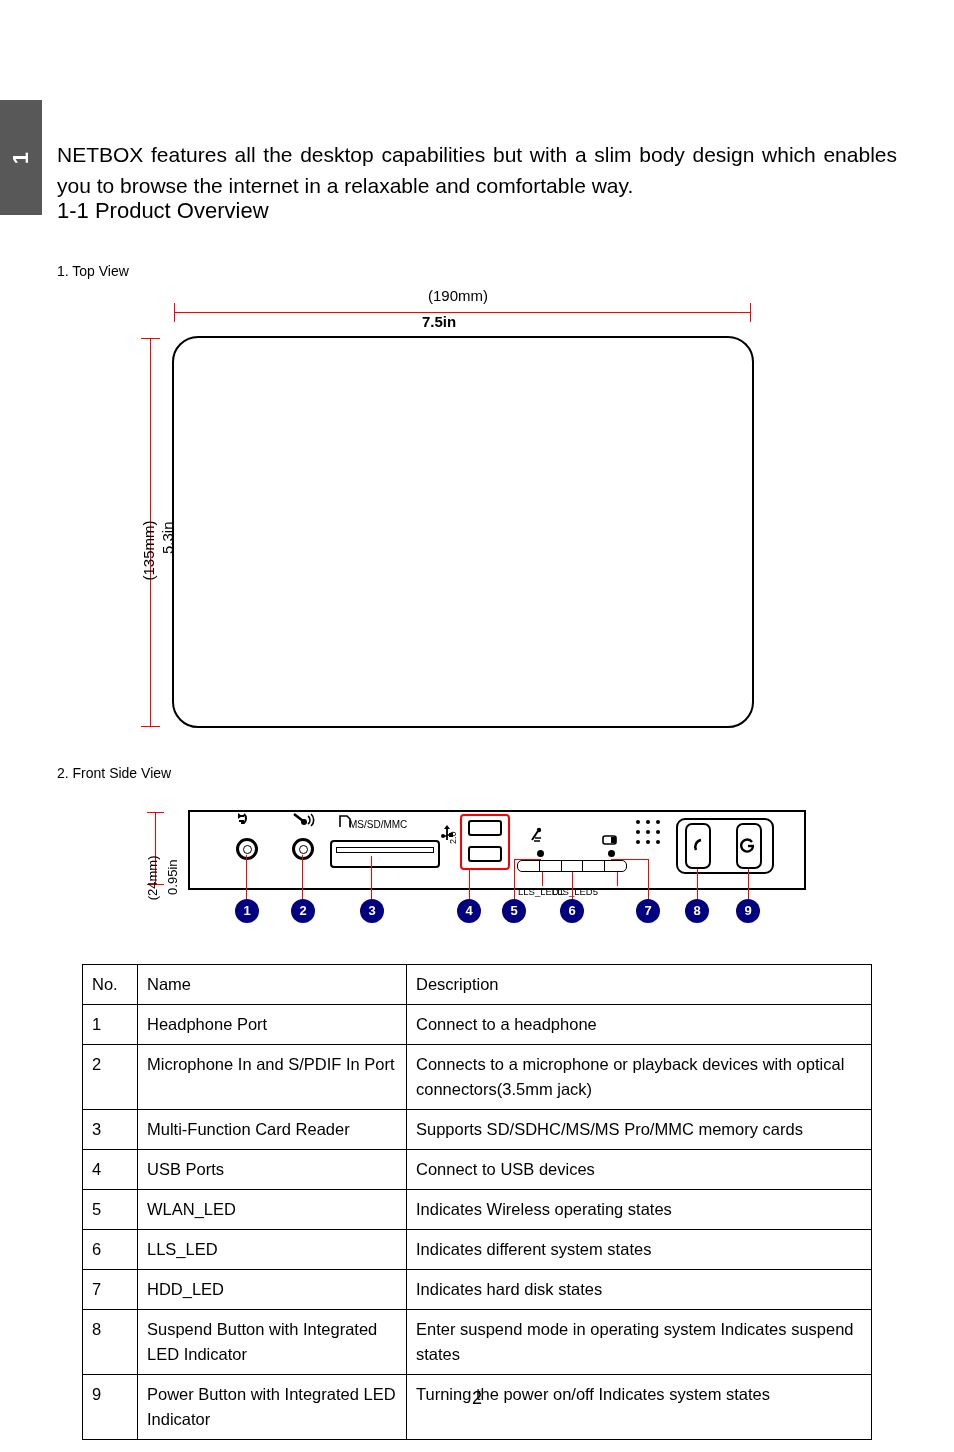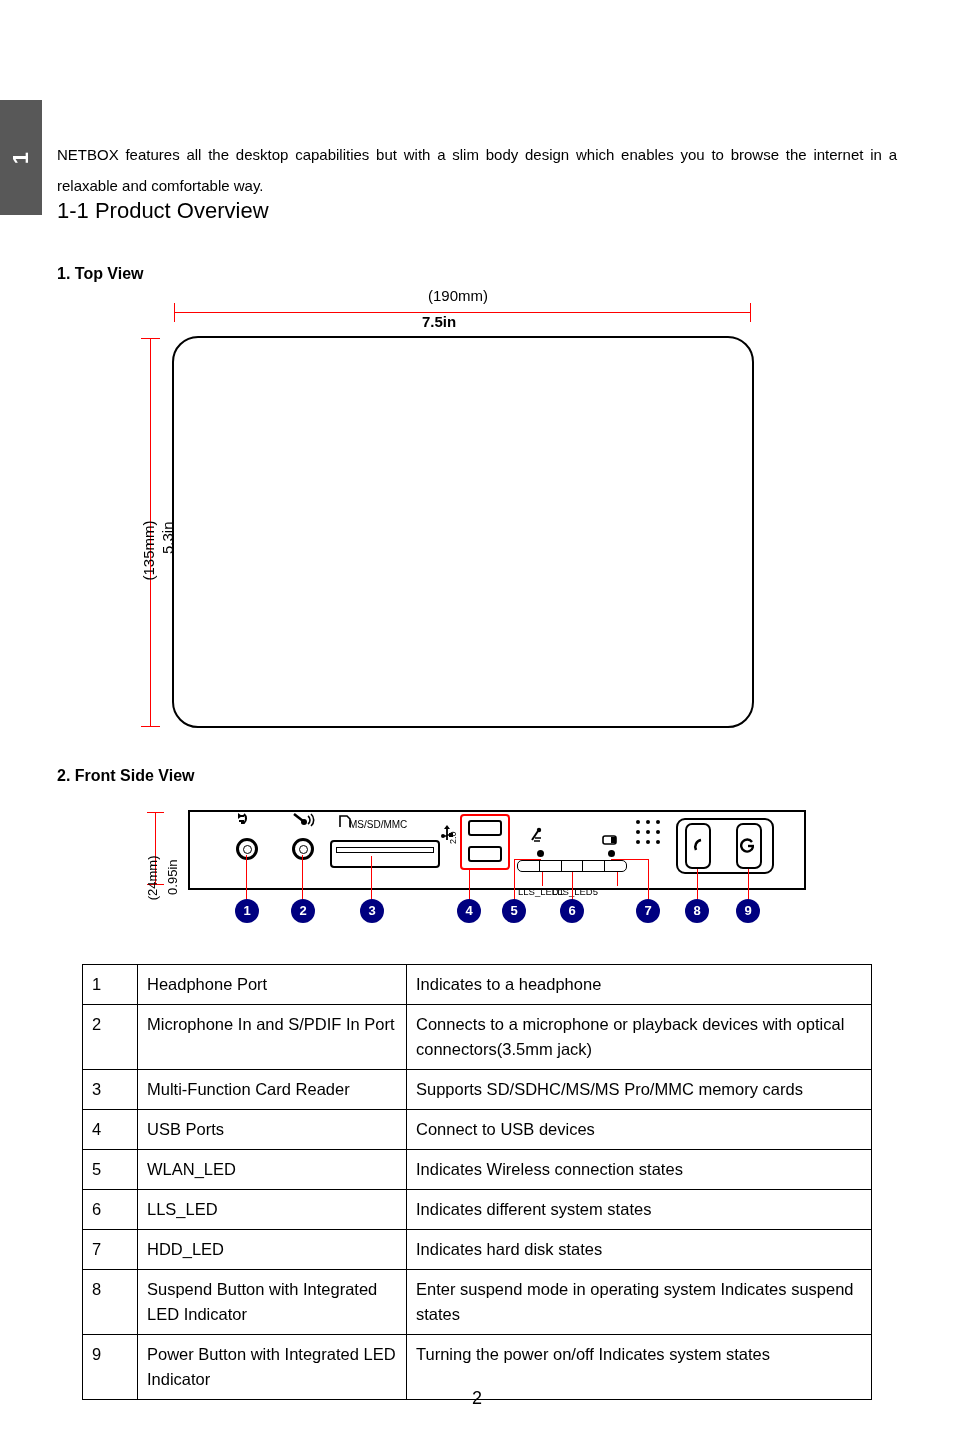--- a/index.html
+++ b/index.html
@@ -42,7 +42,7 @@
     left: 57px;
     top: 91px;
     width: 840px;
-    font-size: 15px;
+    font-size: 21px;
     line-height: 31px;
     text-align: justify;
     text-justify: inter-word;

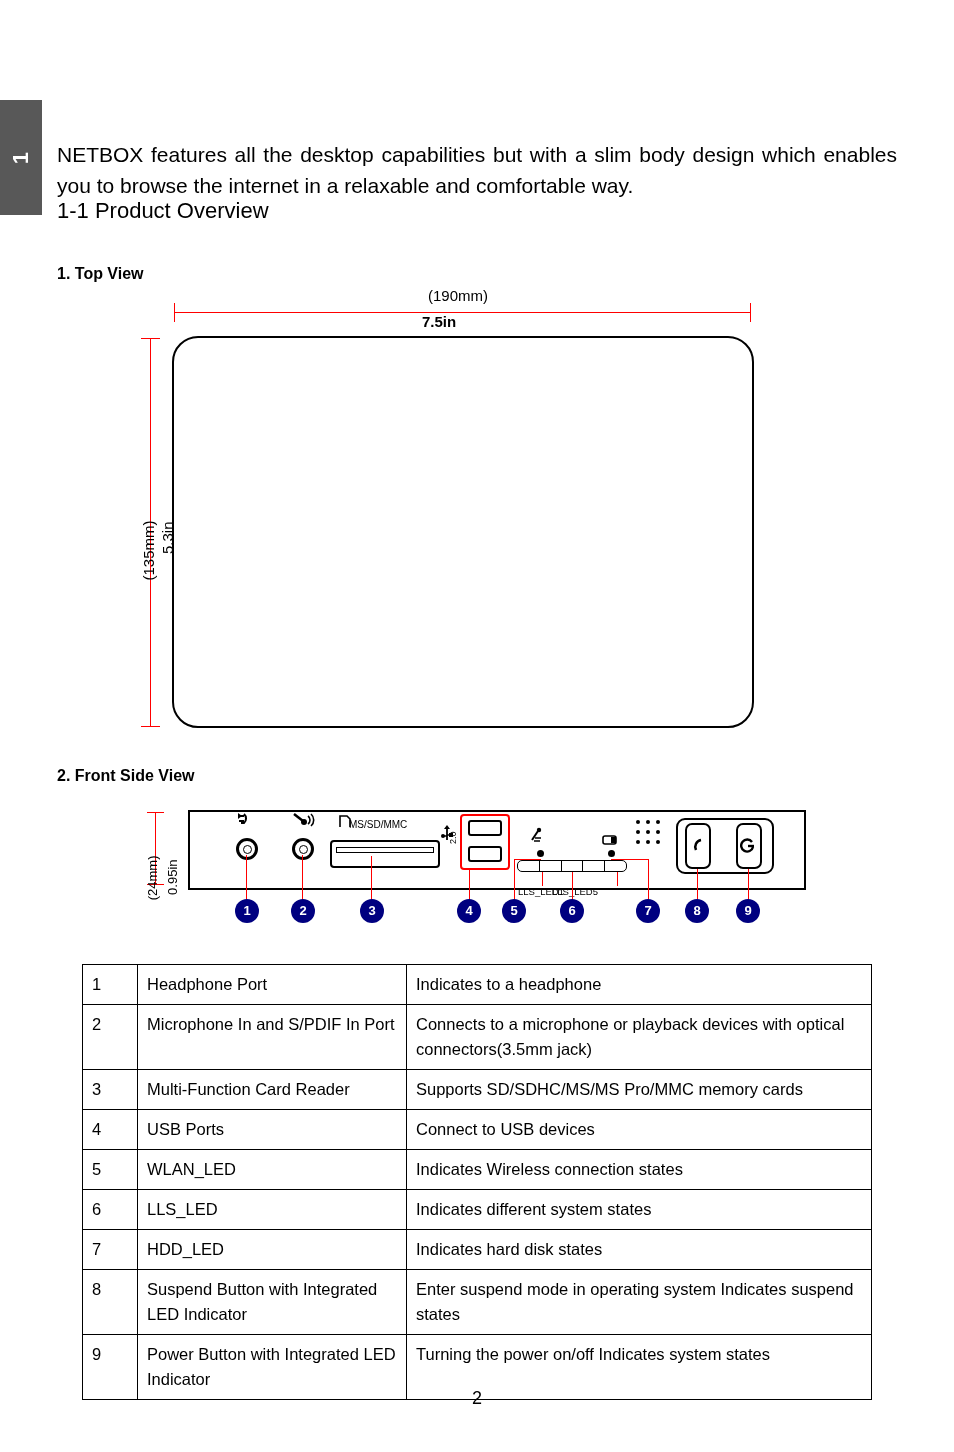--- a/index.html
+++ b/index.html
@@ -60,8 +60,8 @@
   .h-sub {
     position: absolute;
     left: 57px;
-    font-size: 16px;
-    font-weight: bold;
+    font-size: 14px;
+    font-weight: normal;
     white-space: nowrap;
   }
   #sec-title { top: 180px; }

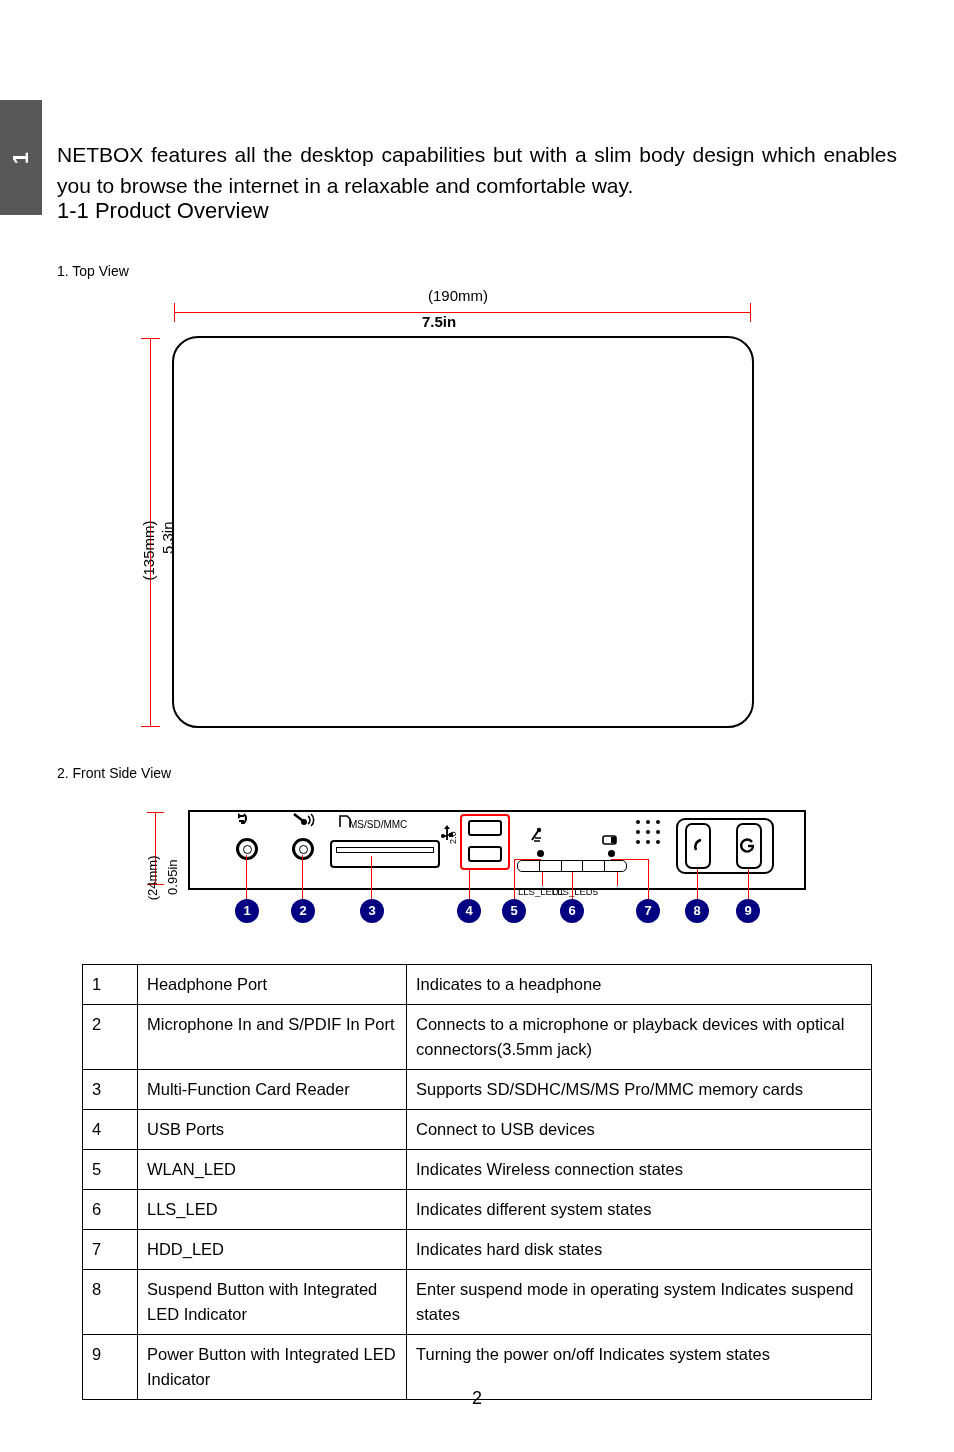--- a/index.html
+++ b/index.html
@@ -436,6 +436,11 @@
 <table class="spec-table">
   <tbody id="spec-table-body">
       <tr>
+        <td class="c-no">No.</td>
+        <td class="c-name">Name</td>
+        <td>Description</td>
+      </tr>
+      <tr>
         <td class="c-no">1</td>
         <td class="c-name">Headphone Port</td>
         <td>Indicates to a headphone</td>

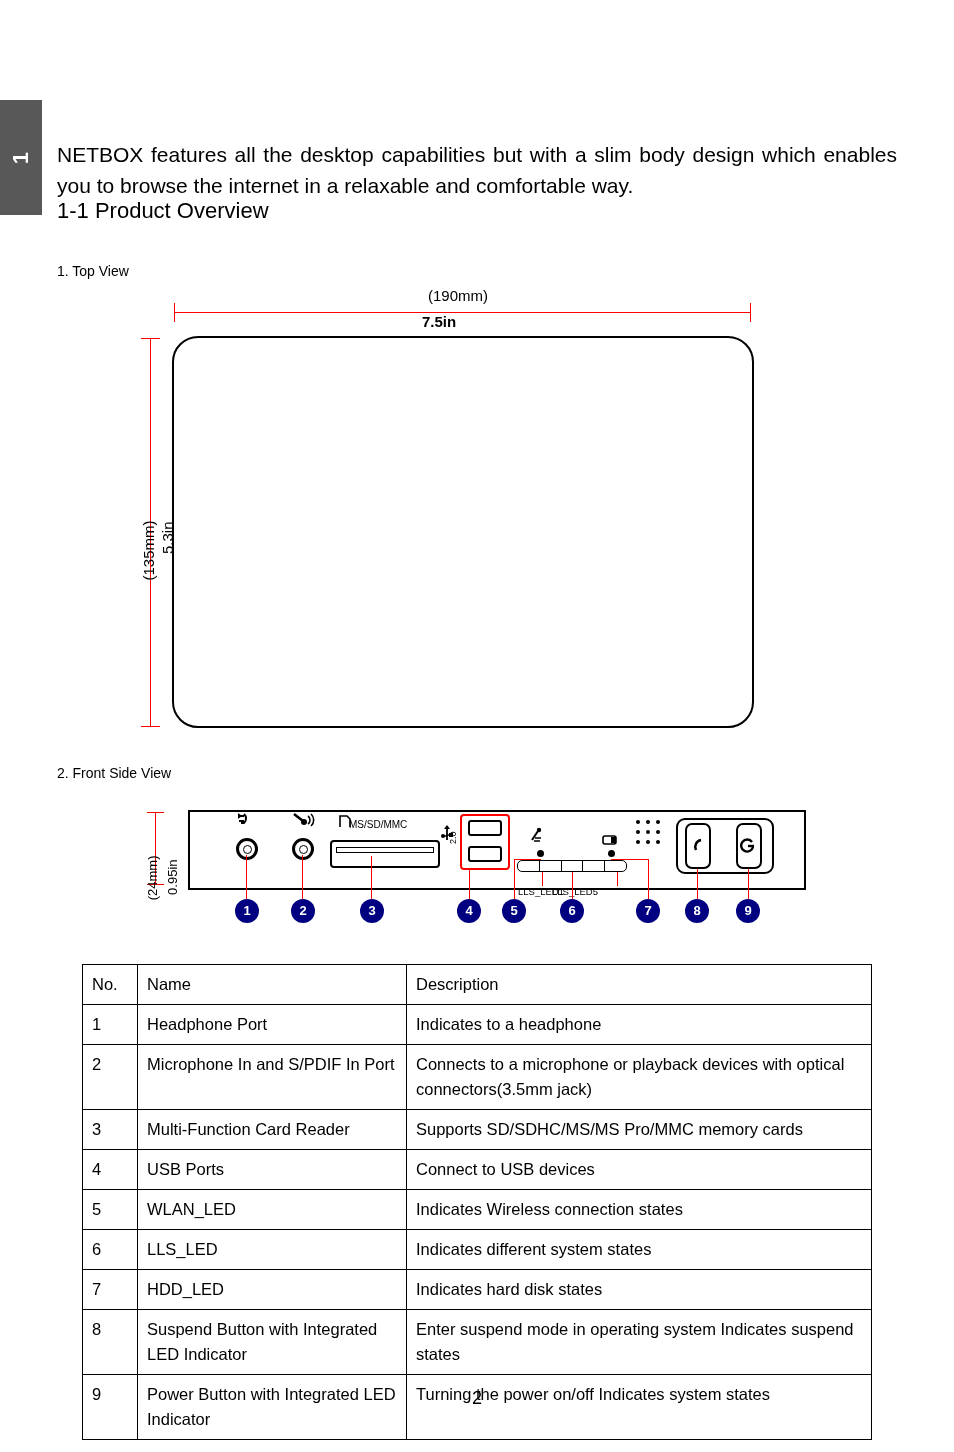--- a/index.html
+++ b/index.html
@@ -443,7 +443,7 @@
       <tr>
         <td class="c-no">1</td>
         <td class="c-name">Headphone Port</td>
-        <td>Indicates to a headphone</td>
+        <td>Connect to a headphone</td>
       </tr>
       <tr>
         <td class="c-no">2</td>

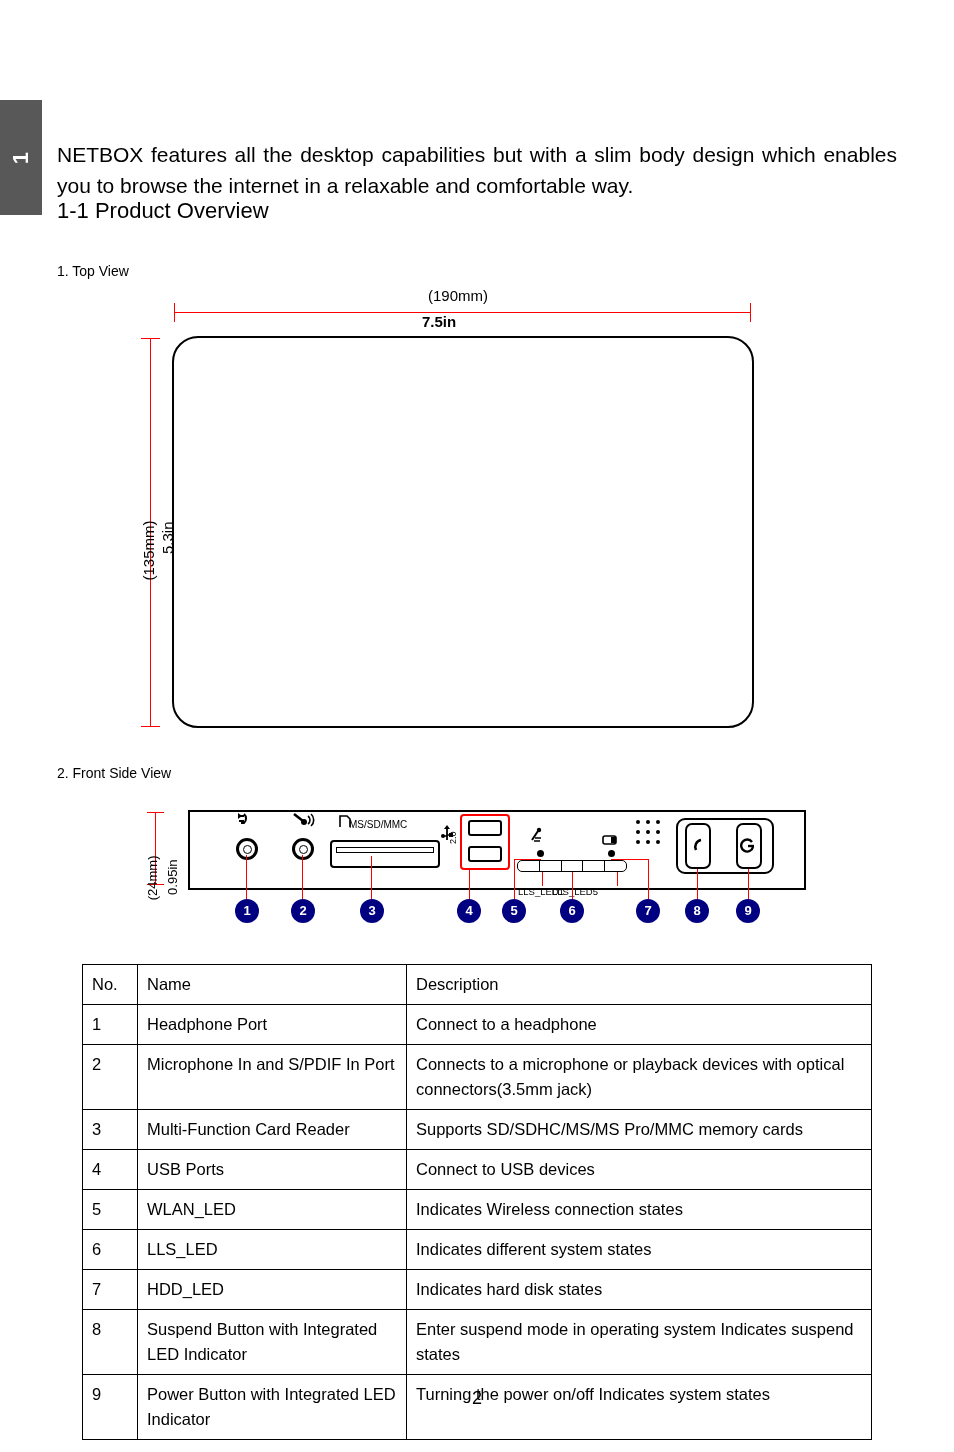--- a/index.html
+++ b/index.html
@@ -463,7 +463,7 @@
       <tr>
         <td class="c-no">5</td>
         <td class="c-name">WLAN_LED</td>
-        <td>Indicates Wireless connection states</td>
+        <td>Indicates Wireless operating states</td>
       </tr>
       <tr>
         <td class="c-no">6</td>

